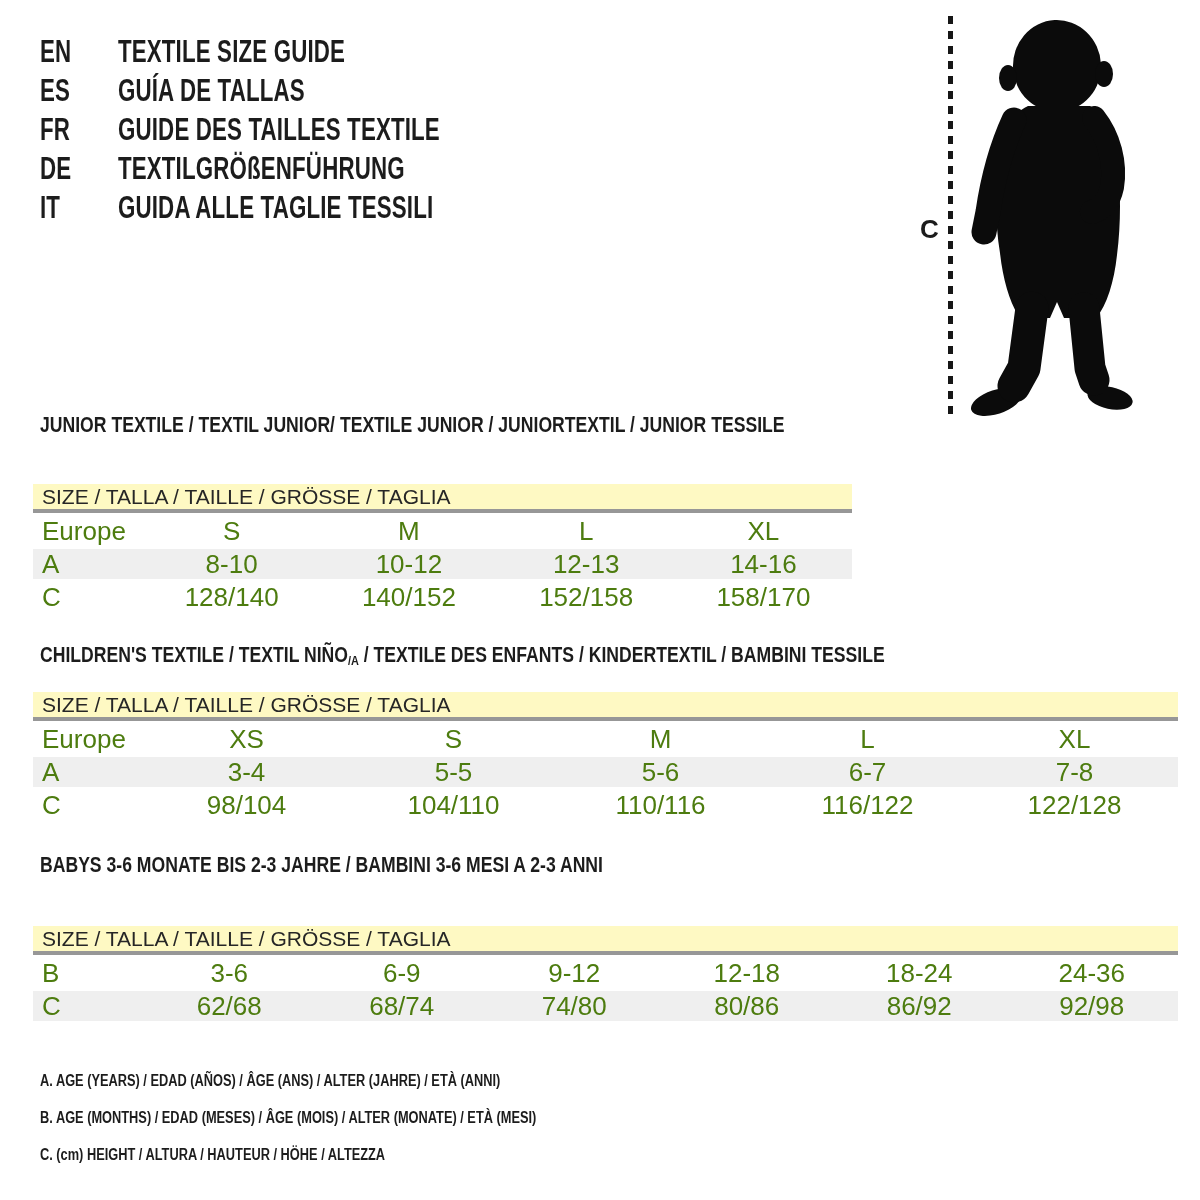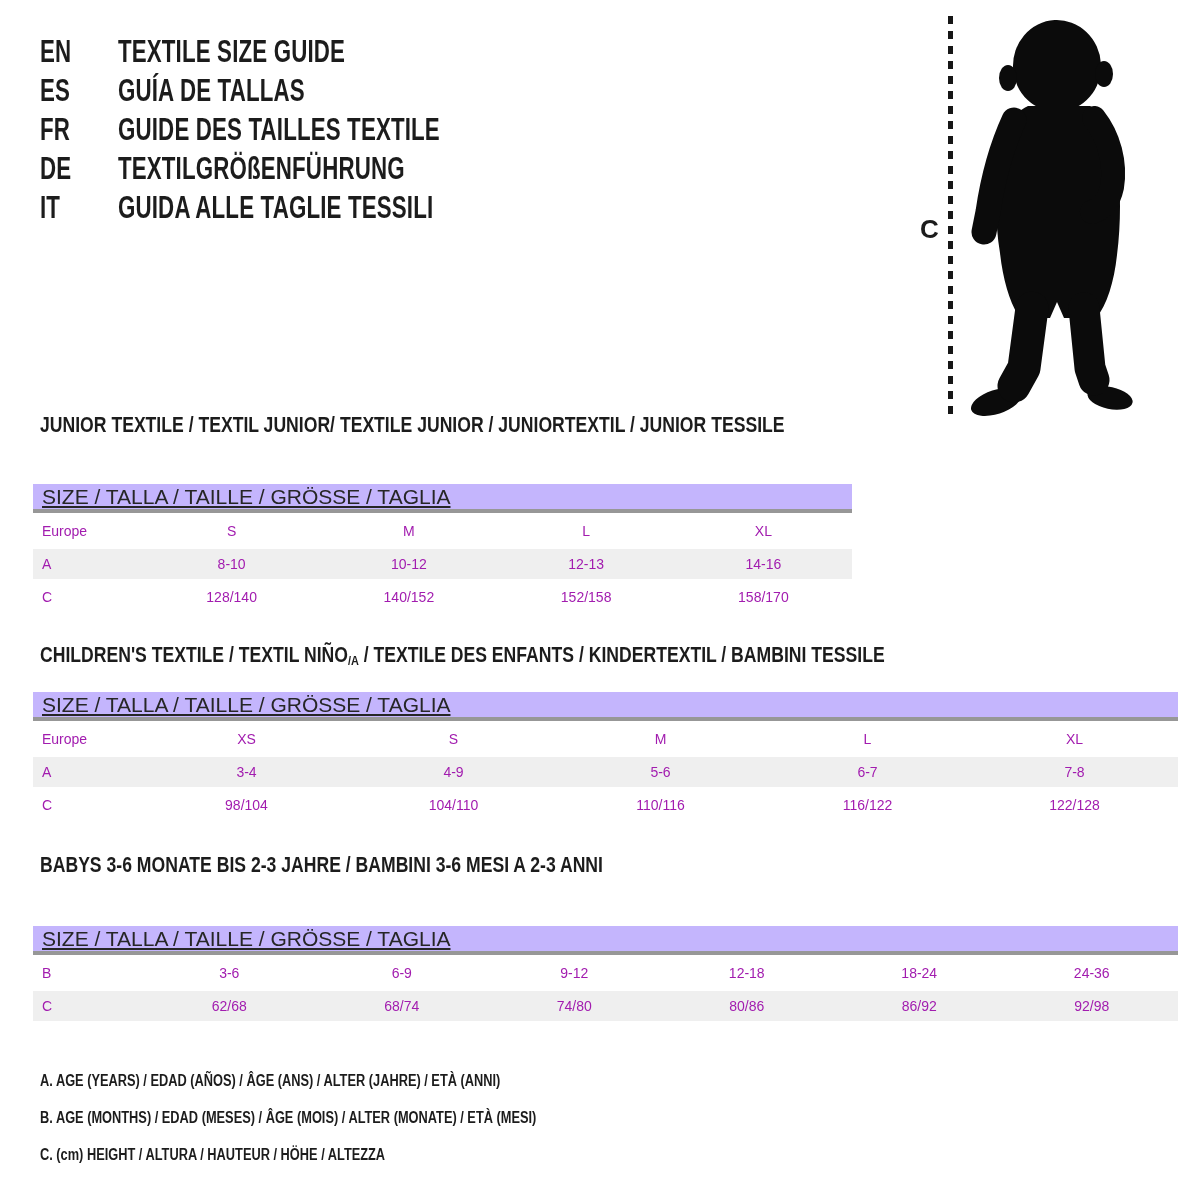--- a/index.html
+++ b/index.html
@@ -40,9 +40,9 @@
   #children-table { top:692px; width:1145px; }
   #babies-table { top:926px; width:1145px; }
   .band {
-    height:25px; background:#c4b5fd; border-bottom:4px solid #979797;
+    height:25px; background:#fef9c3; border-bottom:4px solid #979797;
     display:flex; align-items:center; padding-left:9px;
-    font-size:21px; color:#262626;text-decoration:underline;
+    font-size:21px; color:#262626;
   }
   .trow { display:flex; align-items:center; font-size:14px; color:#a21caf; }
   .trow .lbl { width:110px; padding-left:9px; box-sizing:border-box; text-align:left; }

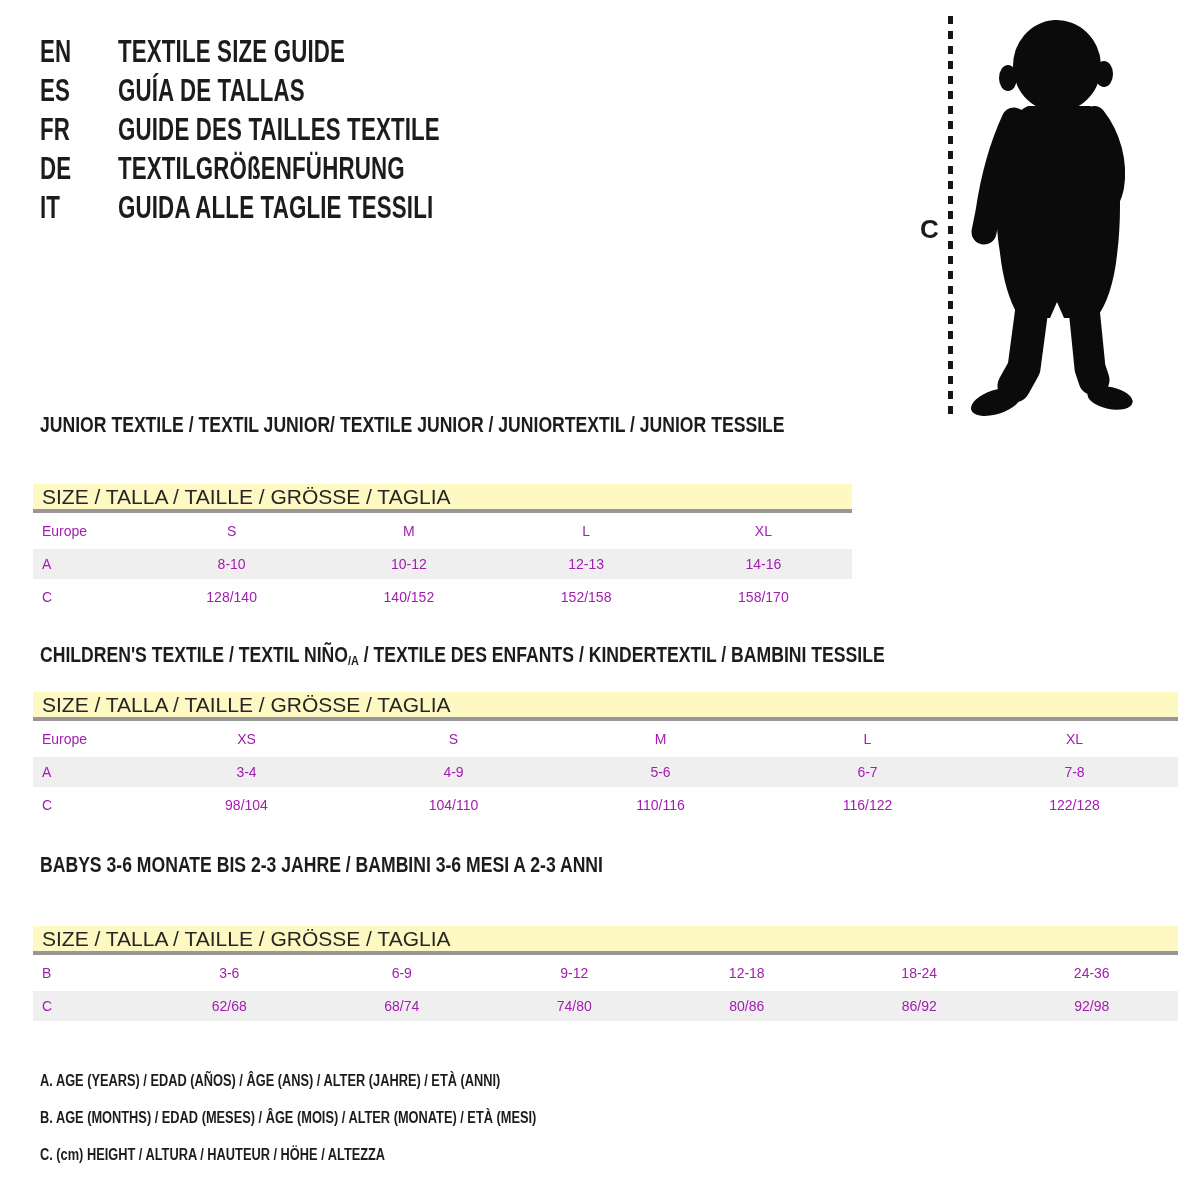--- a/index.html
+++ b/index.html
@@ -44,7 +44,7 @@
     display:flex; align-items:center; padding-left:9px;
     font-size:21px; color:#262626;
   }
-  .trow { display:flex; align-items:center; font-size:14px; color:#a21caf; }
+  .trow { display:flex; align-items:center; font-size:26px; color:#4d7c0f; }
   .trow .lbl { width:110px; padding-left:9px; box-sizing:border-box; text-align:left; }
   .trow .cell { flex:1; text-align:center; }
   .trow.header { height:36px; }

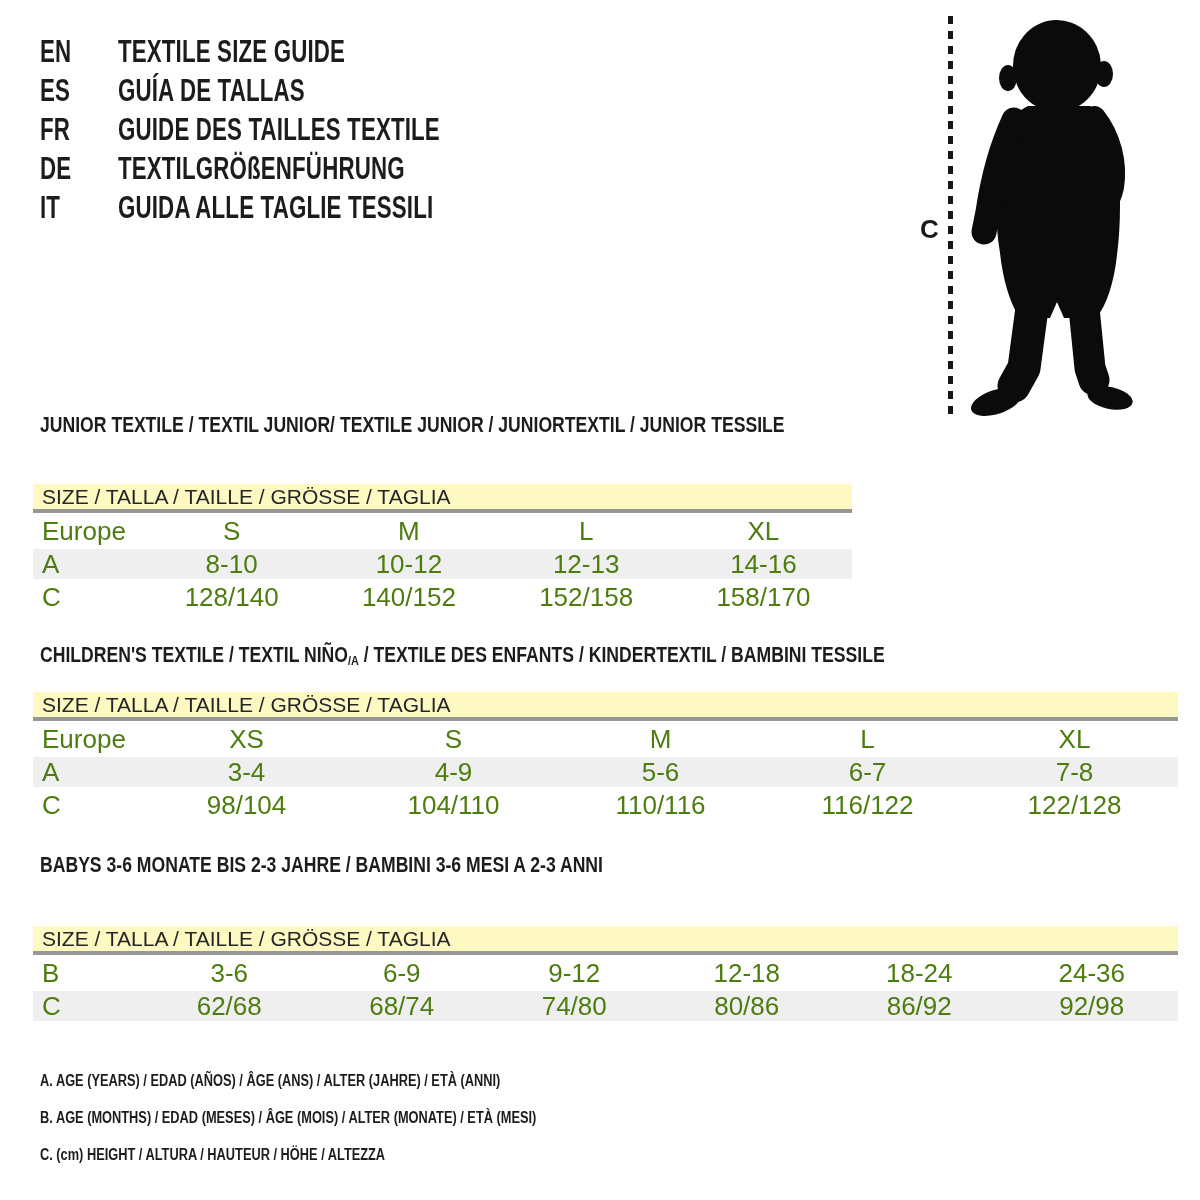--- a/index.html
+++ b/index.html
@@ -152,7 +152,7 @@
     <div class="trow shaded">
       <span class="lbl">A</span>
       <span class="cell">3-4</span>
-      <span class="cell">4-9</span>
+      <span class="cell">5-5</span>
       <span class="cell">5-6</span>
       <span class="cell">6-7</span>
       <span class="cell">7-8</span>

